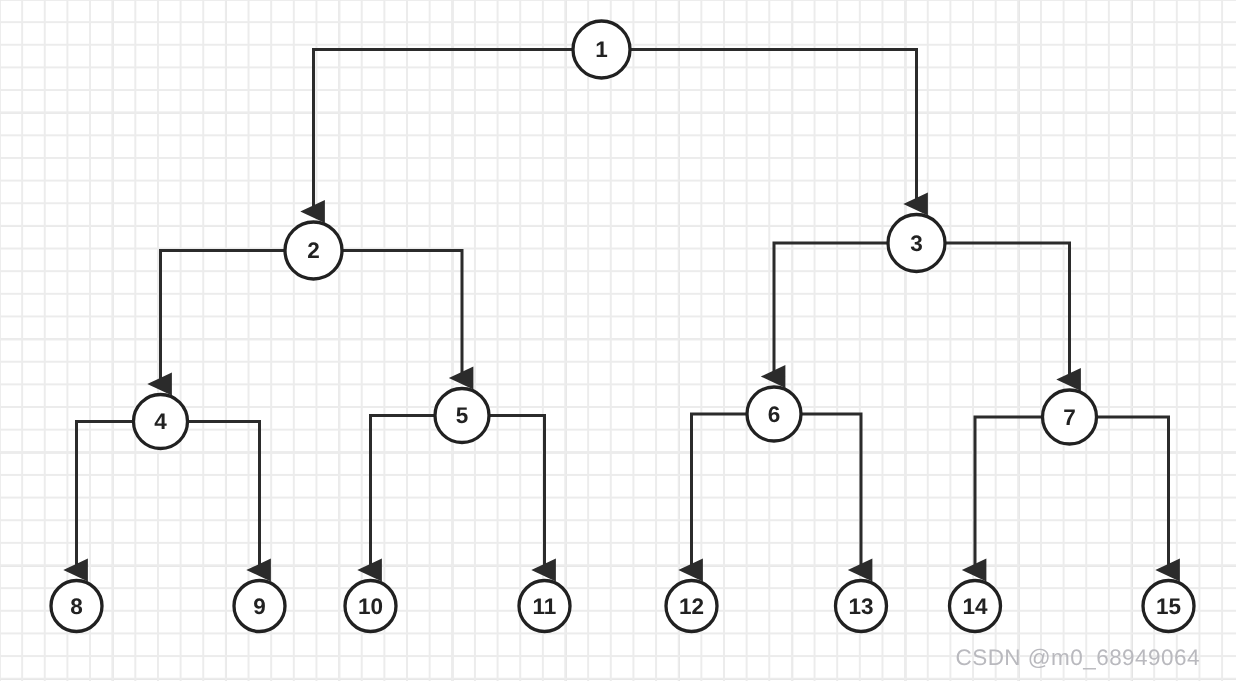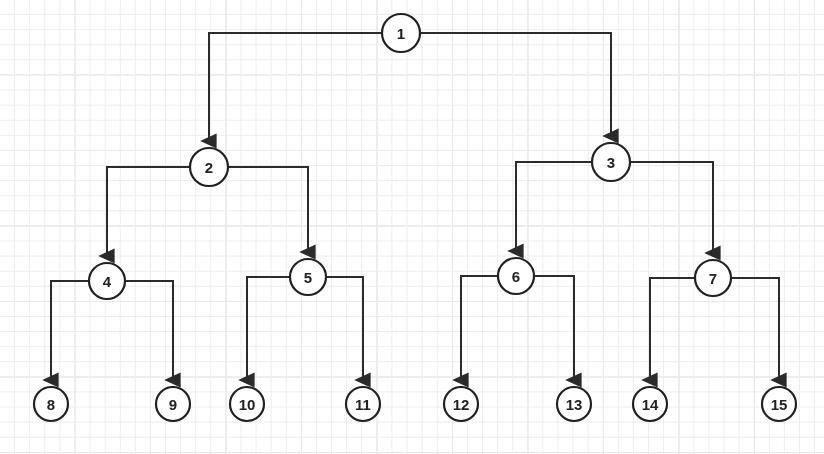--- a/index.html
+++ b/index.html
@@ -154,6 +154,7 @@
       </g>
   </svg>
 
+  <div class="watermark" style="left: 637px; top: 430px; color: rgb(185, 185, 190);">CSDN @m0_68949064</div>
 
 </div>
 

